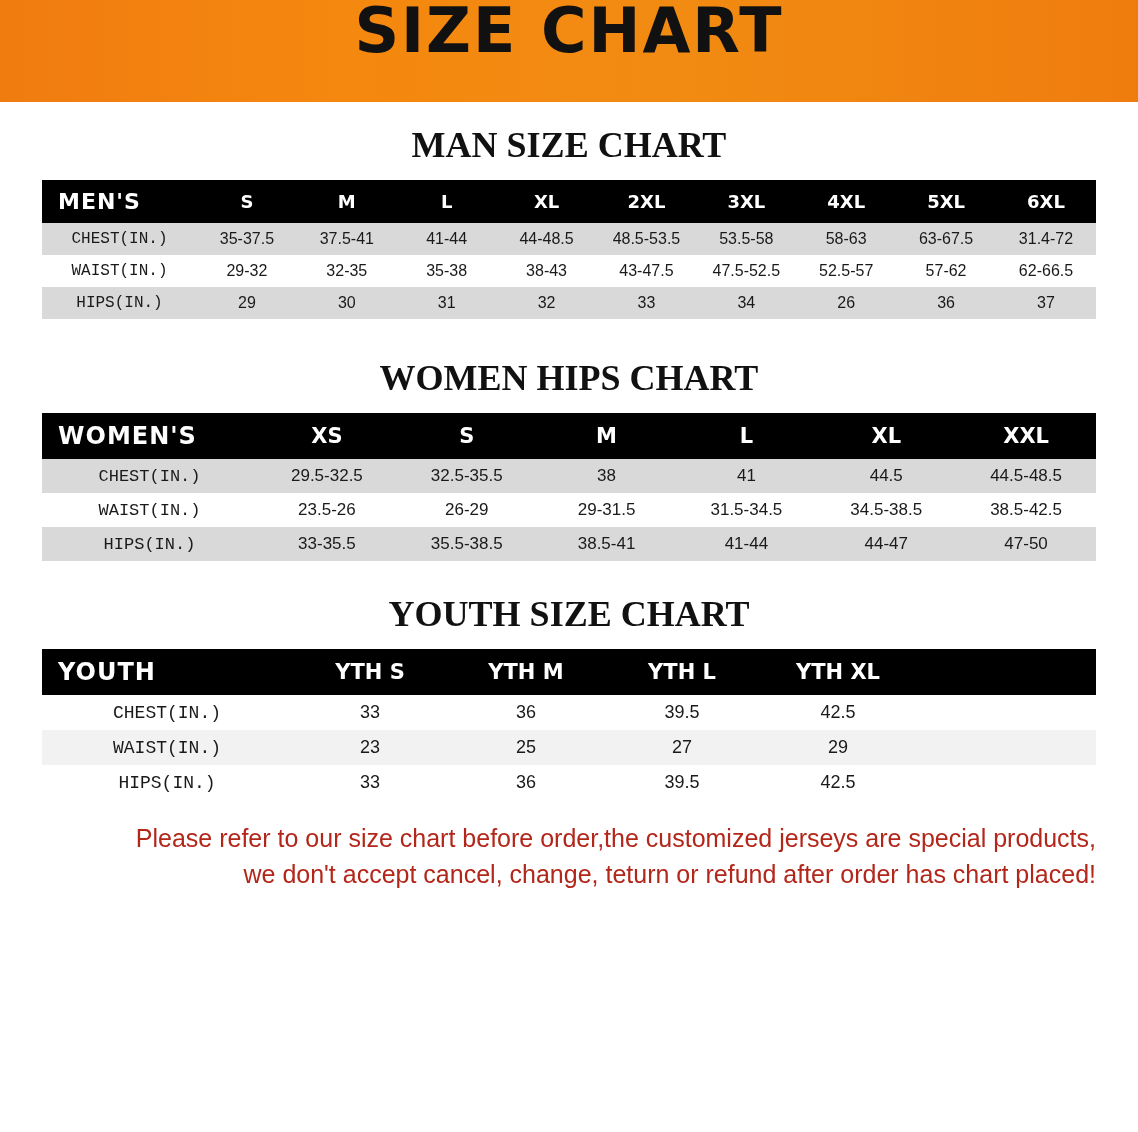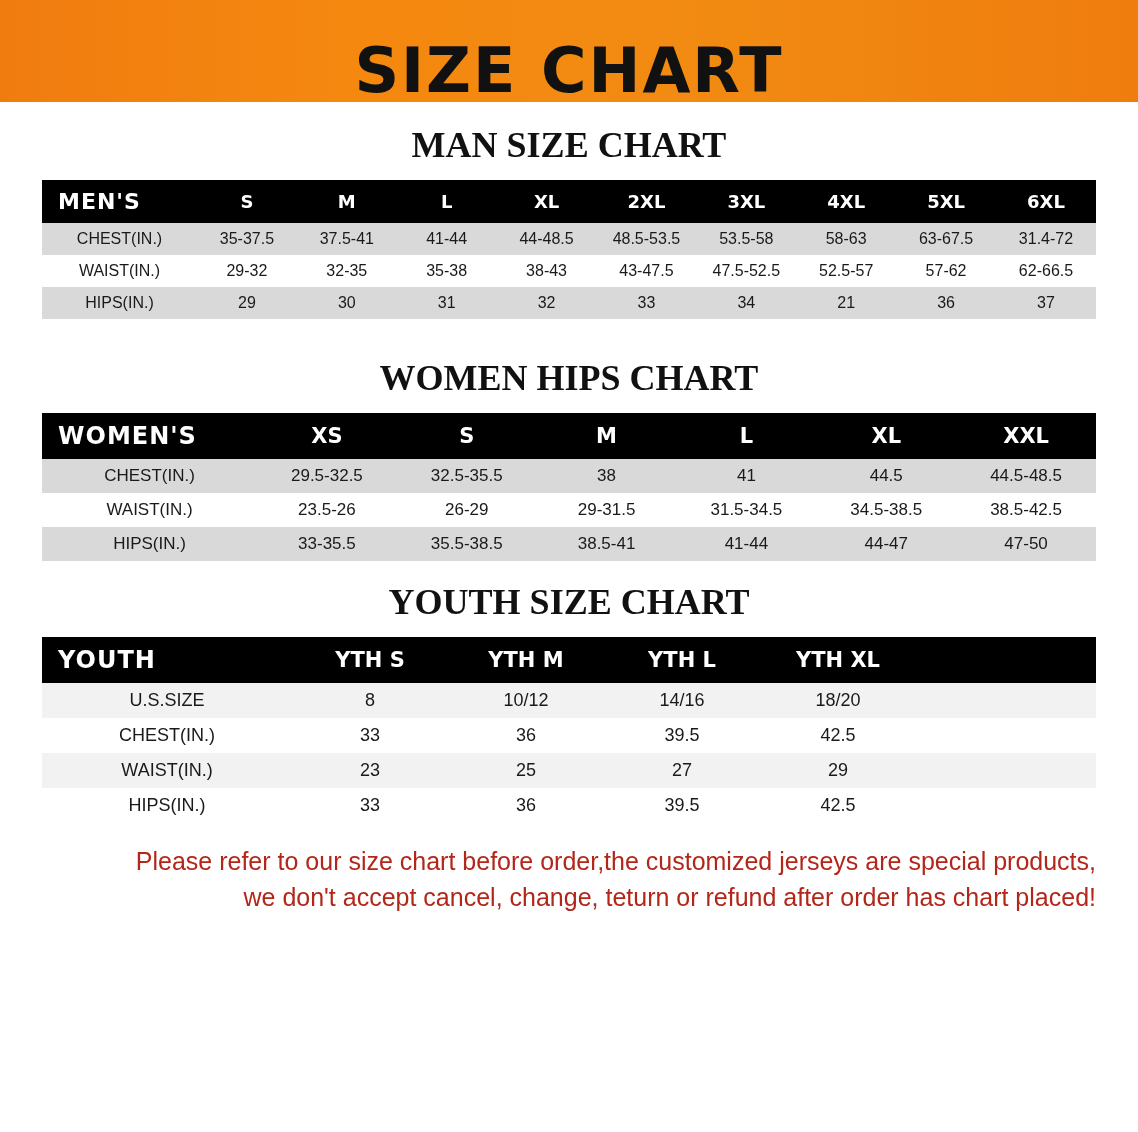--- a/index.html
+++ b/index.html
@@ -25,7 +25,7 @@
     height: 102px;
     background: linear-gradient(90deg, #f07c10 0%, #f5880f 30%, #f28b12 60%, #ef7d0e 100%);
     display: flex;
-    align-items: flex-end;
+    align-items: flex-start;
     justify-content: center;
   }
   .banner-title {

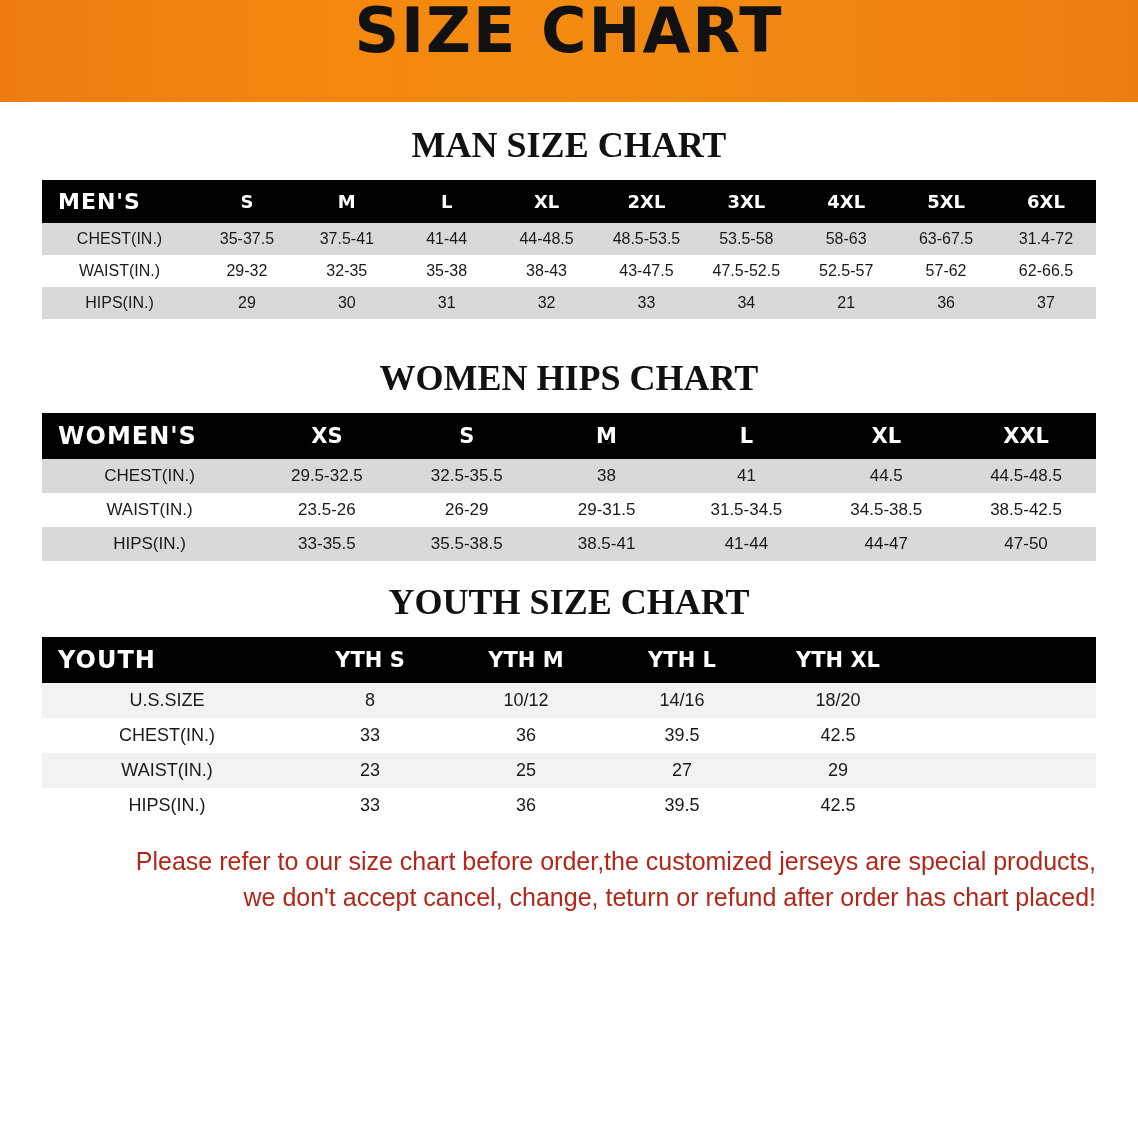--- a/index.html
+++ b/index.html
@@ -79,7 +79,7 @@
   }
   table.sc tbody td.rowlabel {
     text-align: center;
-    font-family: Liberation Sans, sans-serif;
+    font-family: Liberation Mono, monospace;
   }
   .band-dark  { background: #d9d9d9; }
   .band-light { background: #f2f2f2; }

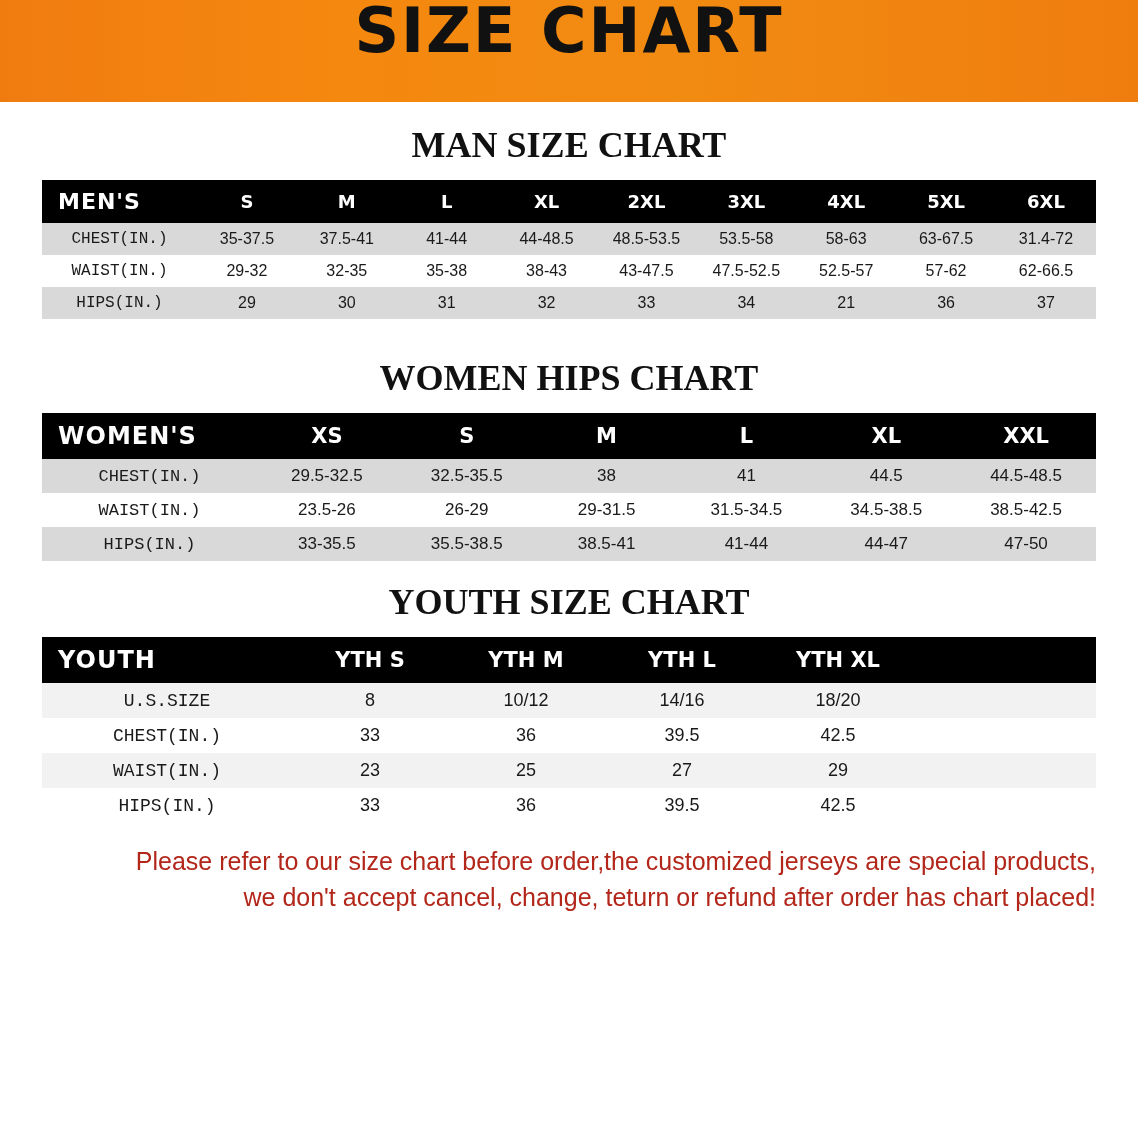--- a/index.html
+++ b/index.html
@@ -193,7 +193,7 @@
           <td>32</td>
           <td>33</td>
           <td>34</td>
-          <td>21</td>
+          <td>26</td>
           <td>36</td>
           <td>37</td>
         </tr>

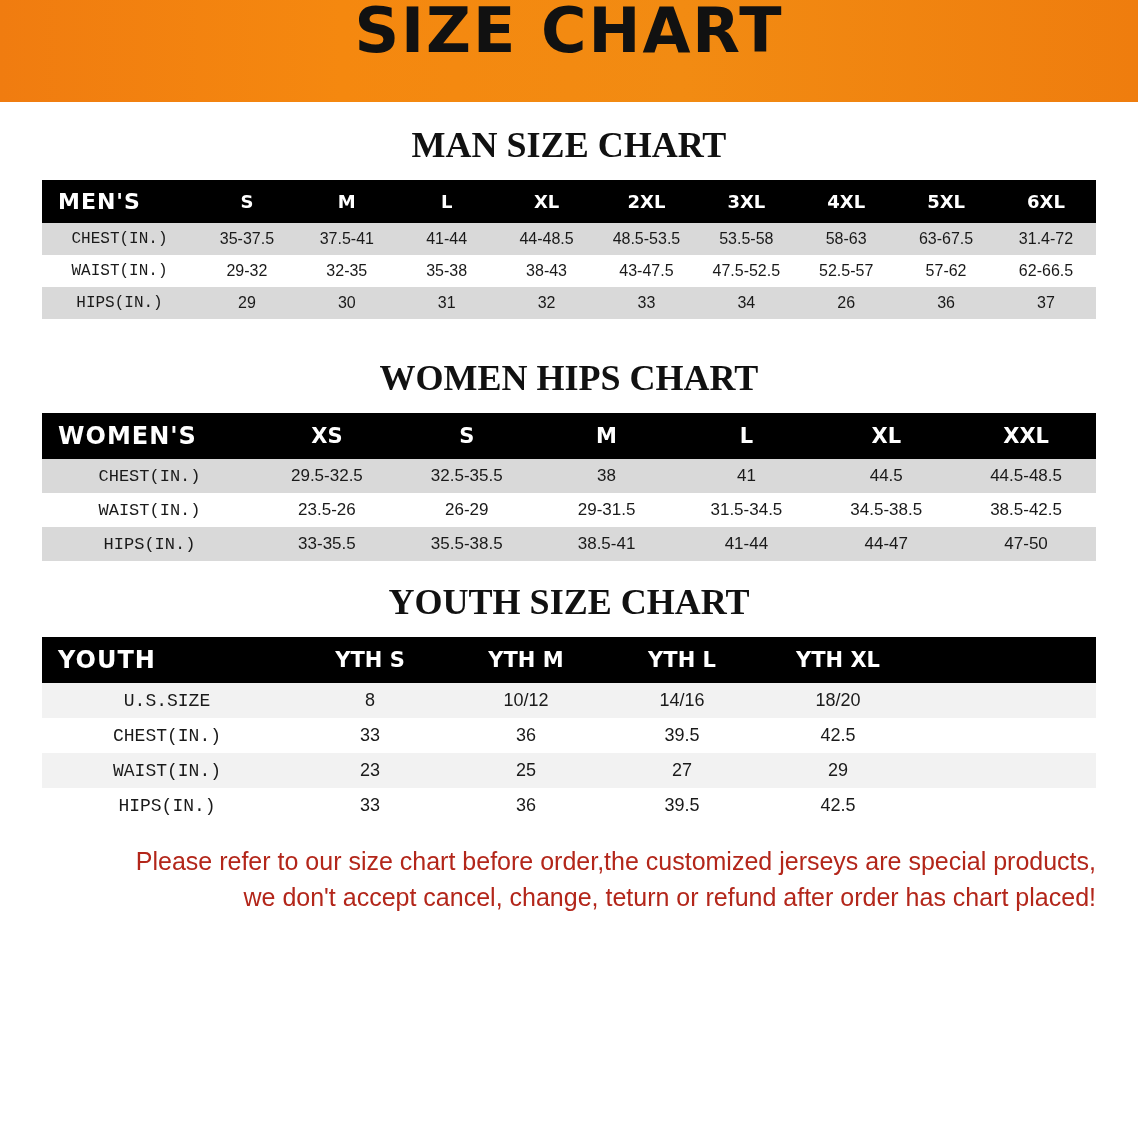--- a/index.html
+++ b/index.html
@@ -46,7 +46,7 @@
   }
   .section-title.man   { font-size: 36px; margin-top: 22px; }
   .section-title.women { font-size: 36px; margin-top: 38px; }
-  .section-title.youth { font-size: 36px; margin-top: 20px; }
+  .section-title.youth { font-size: 36px; margin-top: 32px; }
 
   
   .tbl-wrap {

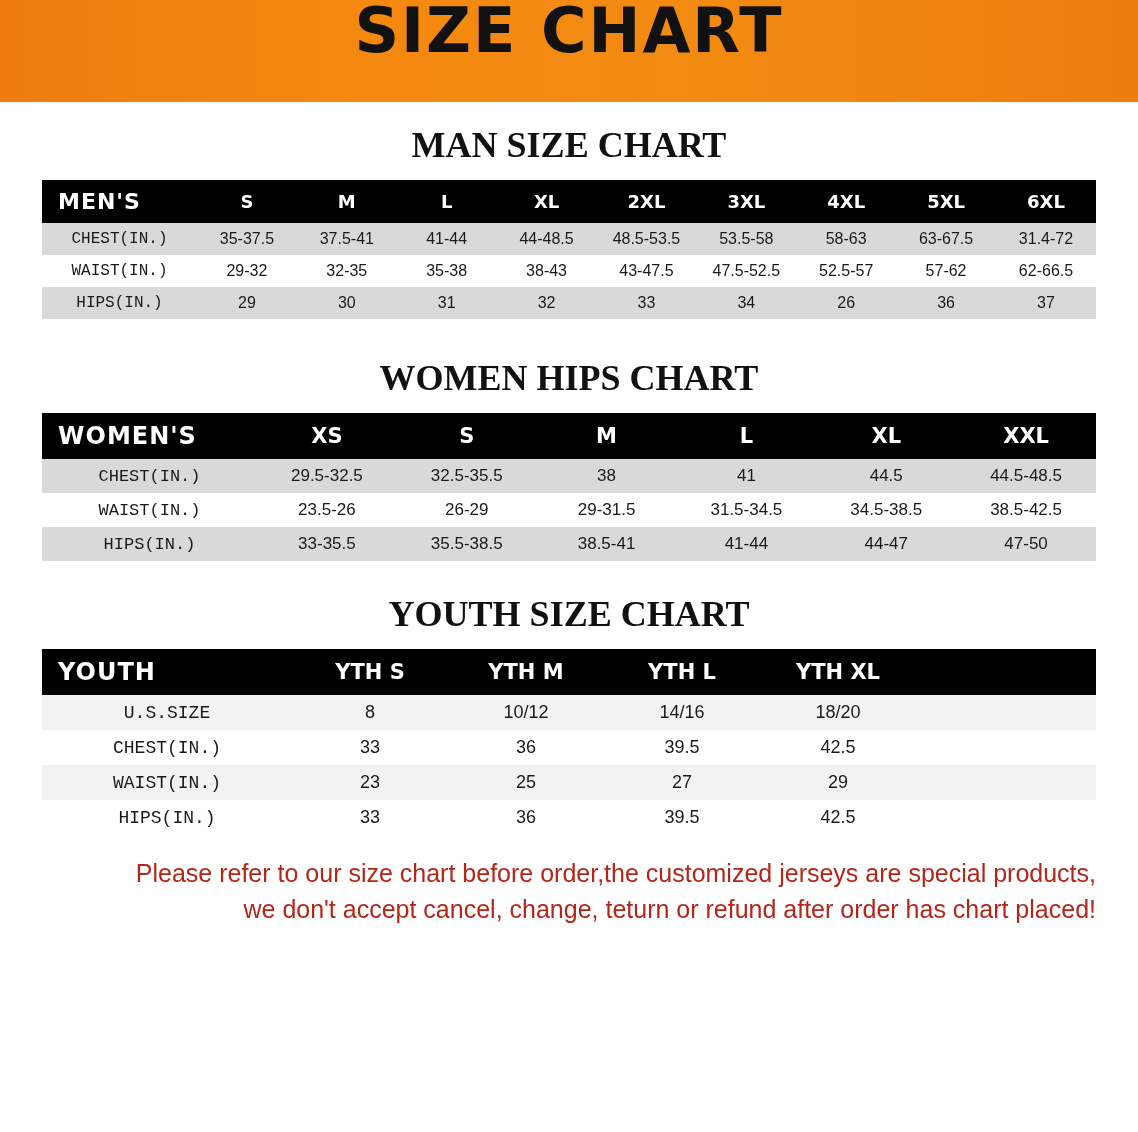--- a/index.html
+++ b/index.html
@@ -278,14 +278,6 @@
         </tr>
       </thead>
       <tbody>
-        <tr class="band-light">
-          <td class="rowlabel">U.S.SIZE</td>
-          <td>8</td>
-          <td>10/12</td>
-          <td>14/16</td>
-          <td>18/20</td>
-          <td></td>
-        </tr>
         <tr class="band-white">
           <td class="rowlabel">CHEST(IN.)</td>
           <td>33</td>

